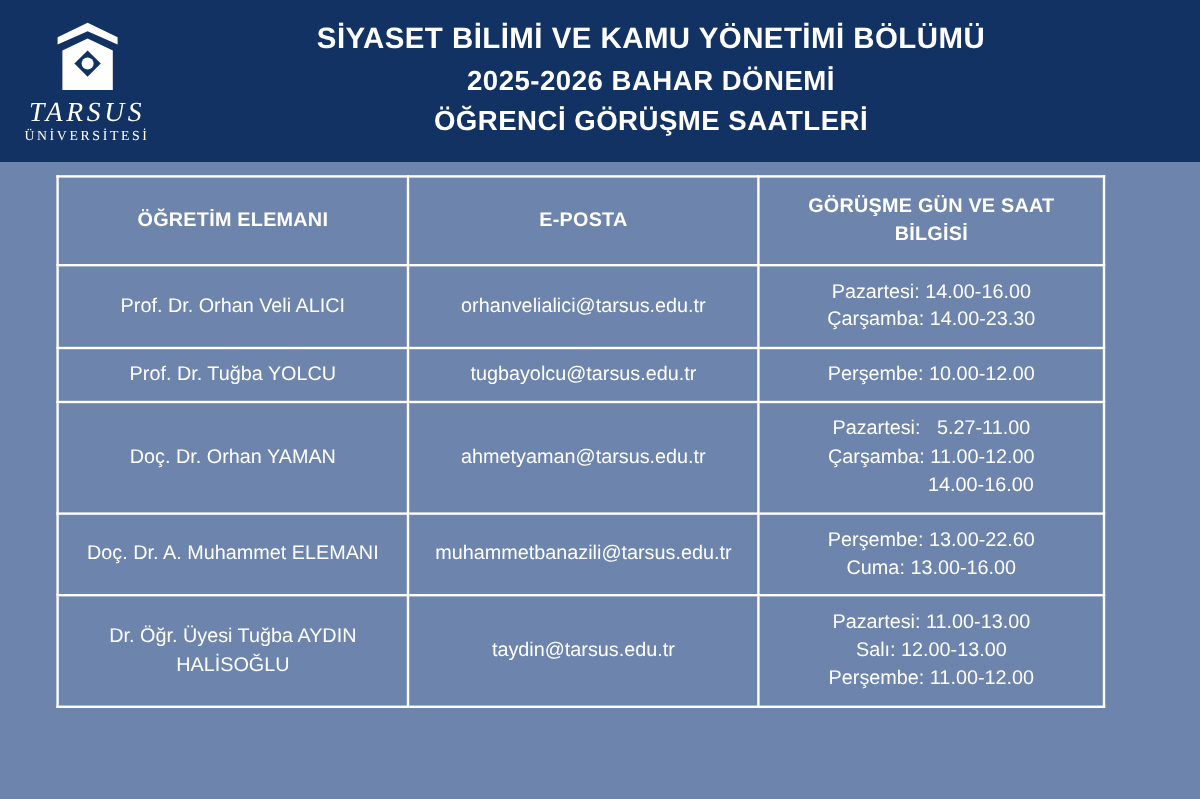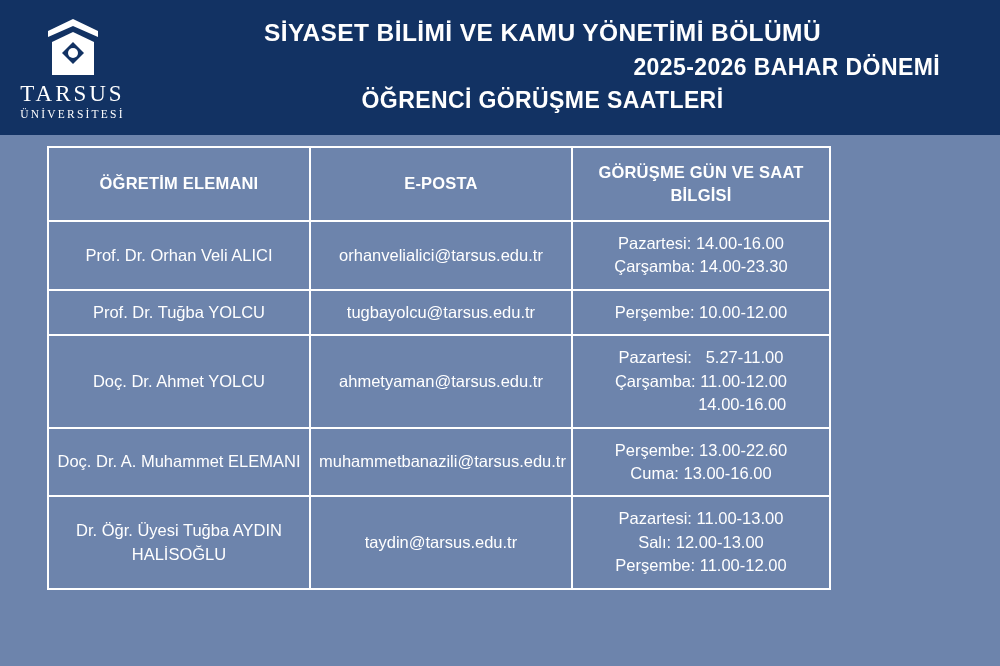--- a/index.html
+++ b/index.html
@@ -72,7 +72,7 @@
     line-height: 1.42;
   }
   .title-1 { font-size: 24.5px; }
-  .title-2 { font-size: 23px; text-align: right; }
+  .title-2 { font-size: 23px; }
   .title-3 { font-size: 23px; }
 
   

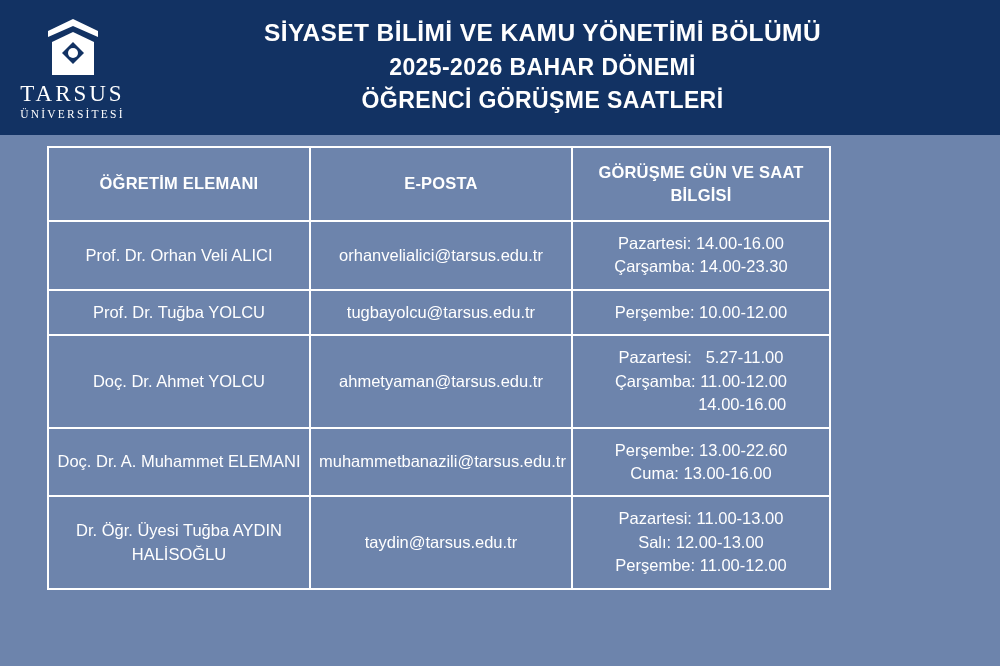--- a/index.html
+++ b/index.html
@@ -52,6 +52,7 @@
     font-family: "Liberation Serif", serif;
     line-height: 1.05;
     margin-top: 1px;
+    font-style: italic;
   }
   .logo-sub {
     font-size: 11.5px;

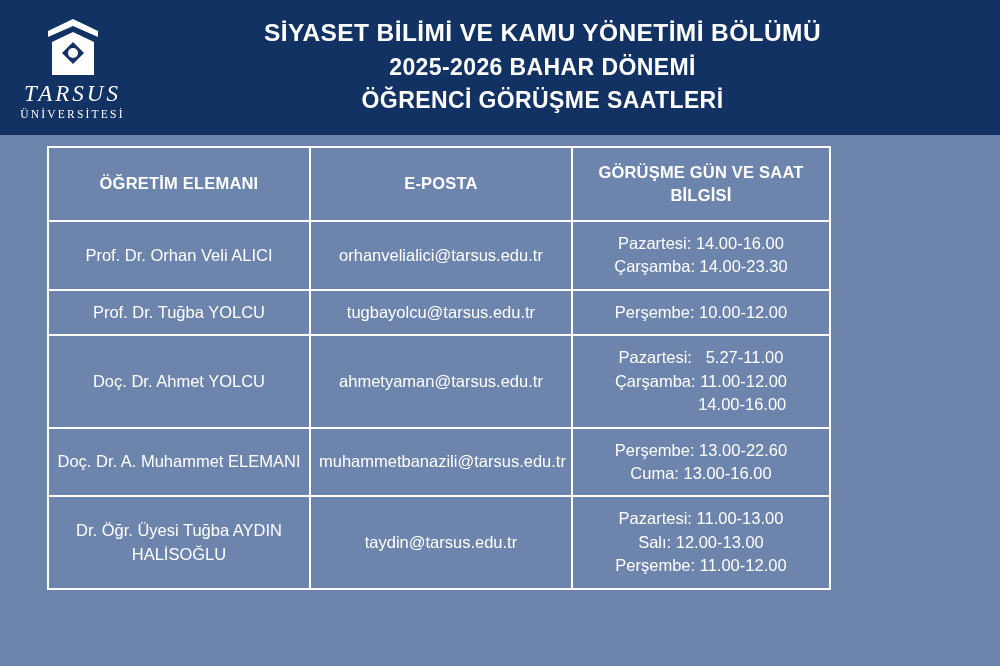--- a/index.html
+++ b/index.html
@@ -81,7 +81,7 @@
     position: absolute;
     left: 47px;
     top: 146px;
-    width: 784px;
+    width: 874px;
   }
   table.schedule {
     width: 100%;

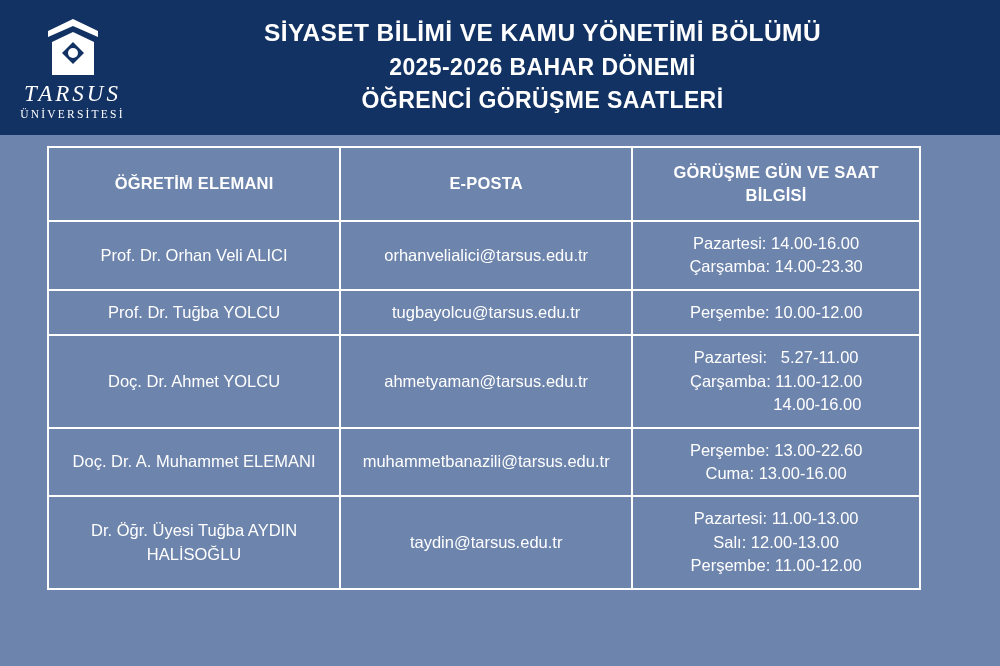--- a/index.html
+++ b/index.html
@@ -173,7 +173,7 @@
             </td>
           </tr>
           <tr>
-            <td class="name-cell">Doç. Dr. Ahmet YOLCU</td>
+            <td class="name-cell">Doç. Dr. Orhan YAMAN</td>
             <td>ahmetyaman@tarsus.edu.tr</td>
             <td class="hours-cell">
               <span class="hours-line">Pazartesi:   5.27-11.00</span>

